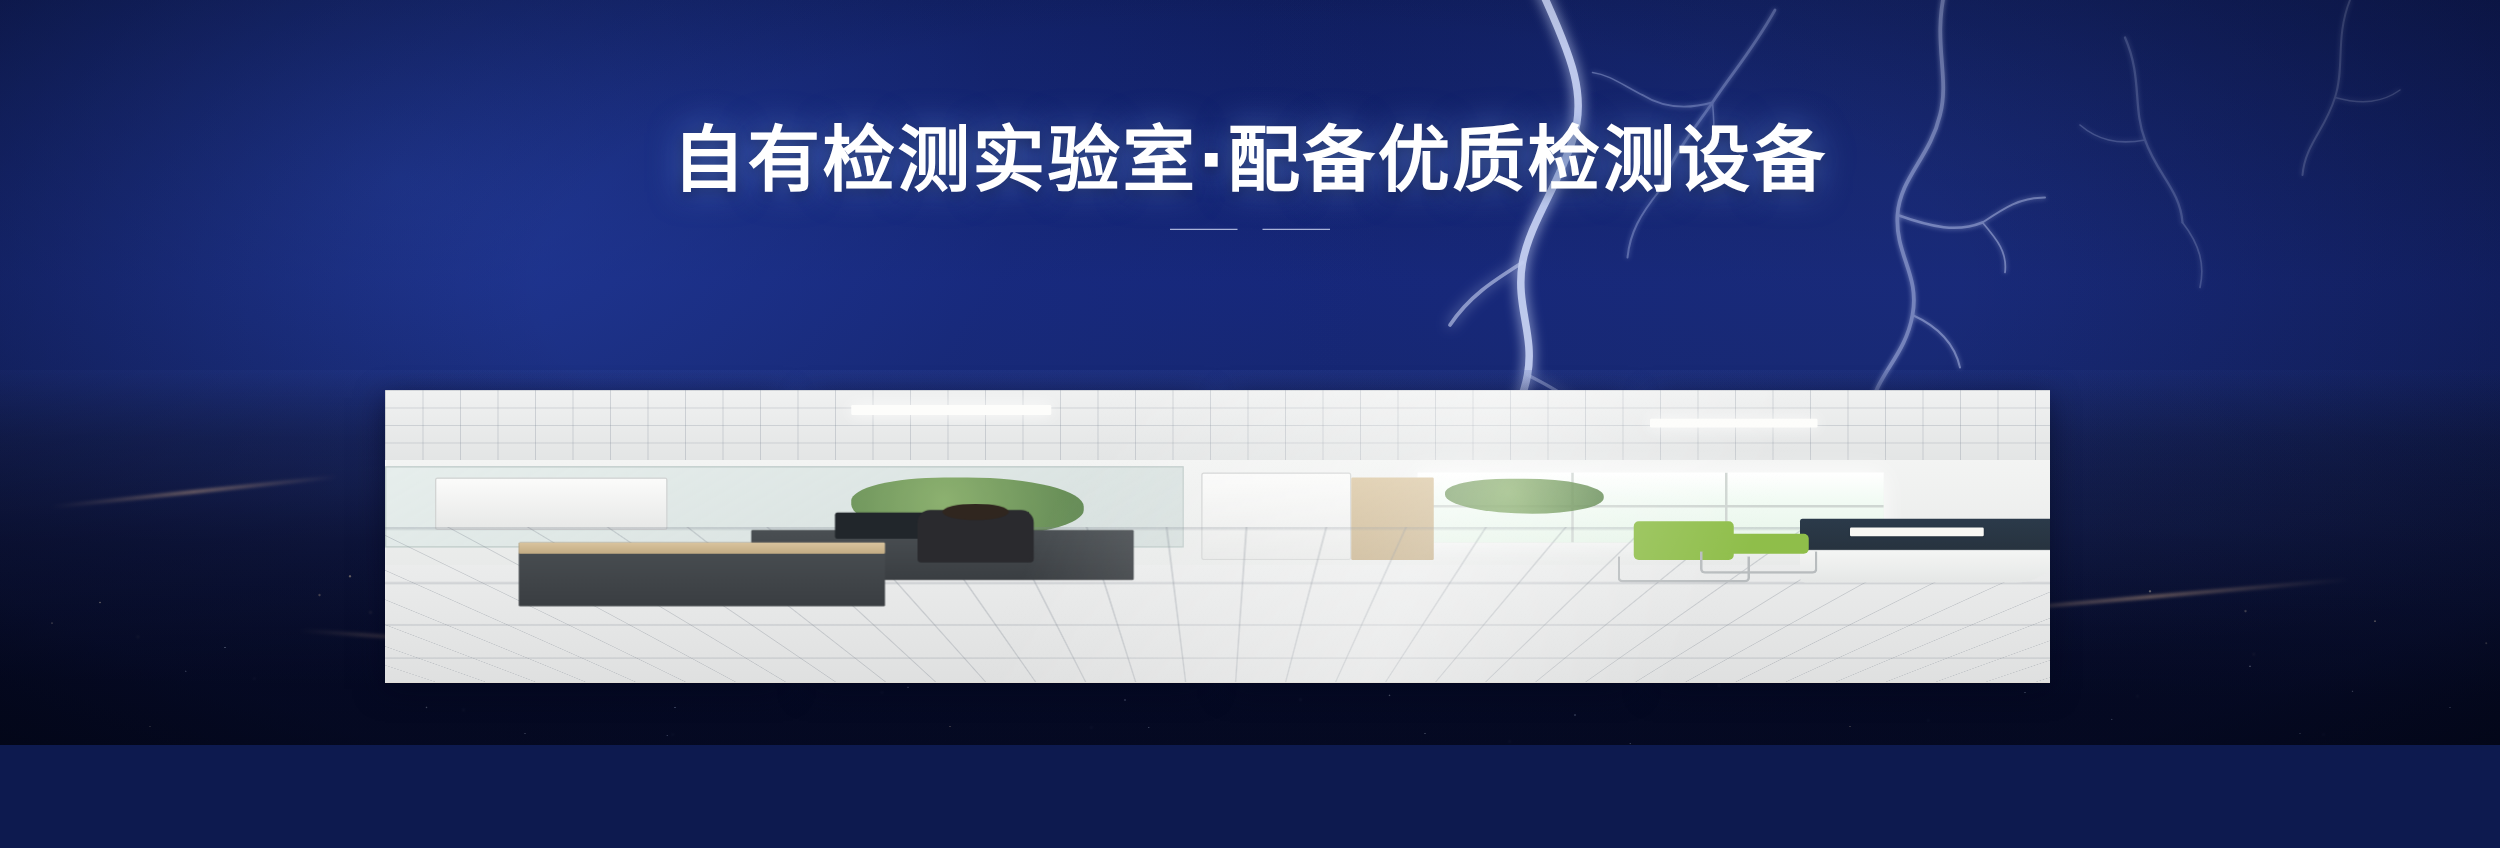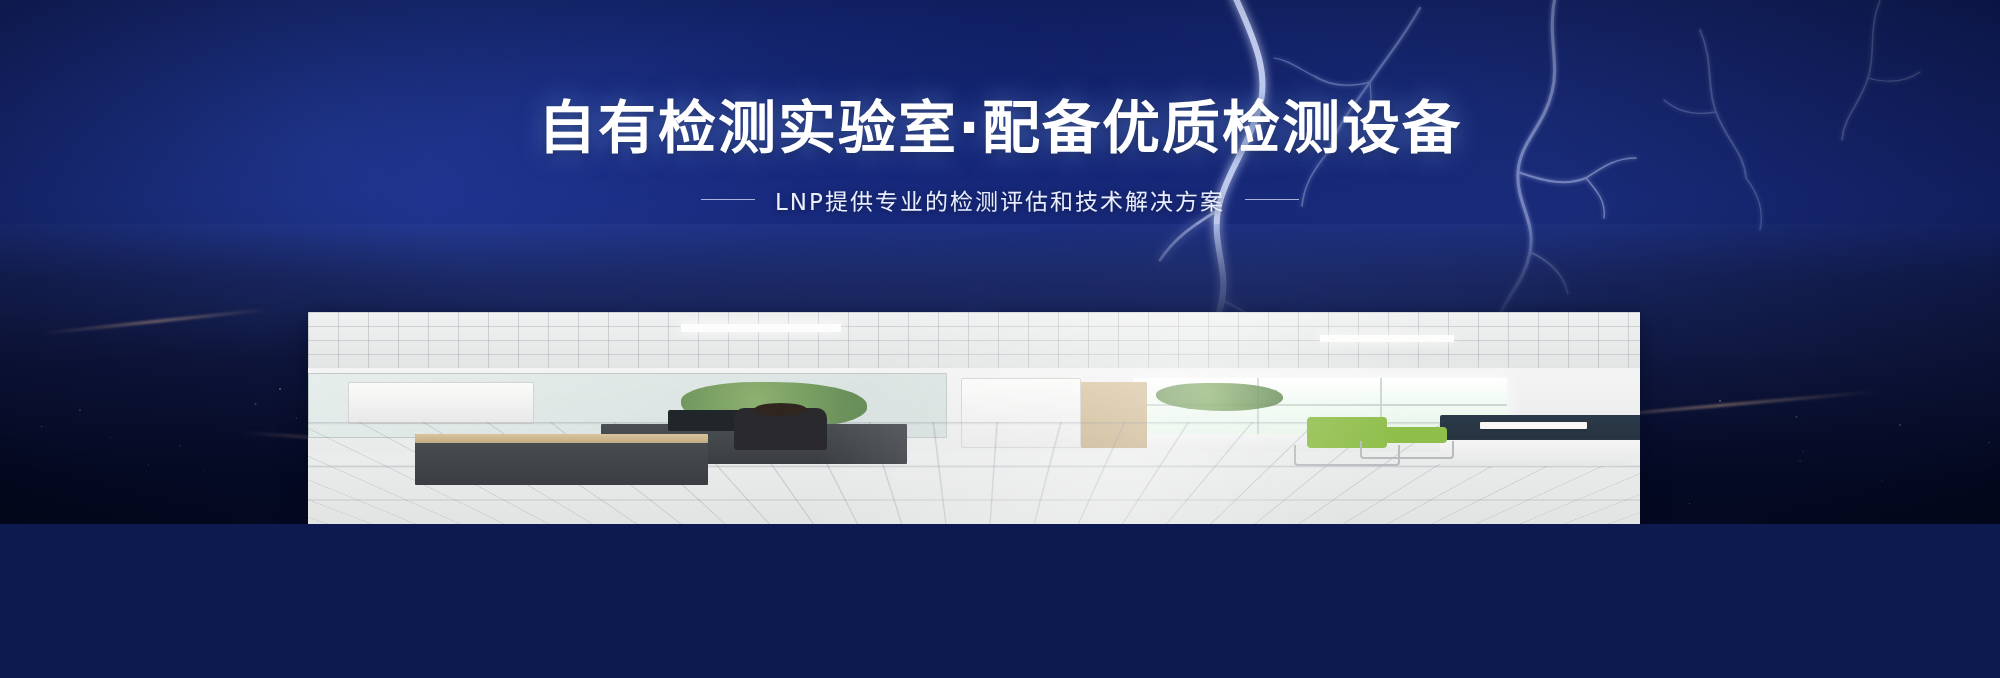--- a/index.html
+++ b/index.html
@@ -13,7 +13,7 @@
 
   .banner {
     position:relative;
-    width:2000px; height:524px;
+    width:2000px; height:596px;
     overflow:hidden;
     background:
       linear-gradient(180deg,#0f1d5e 0%, #16277a 38%, #16276f 58%, #0c1440 80%, #070c27 100%);

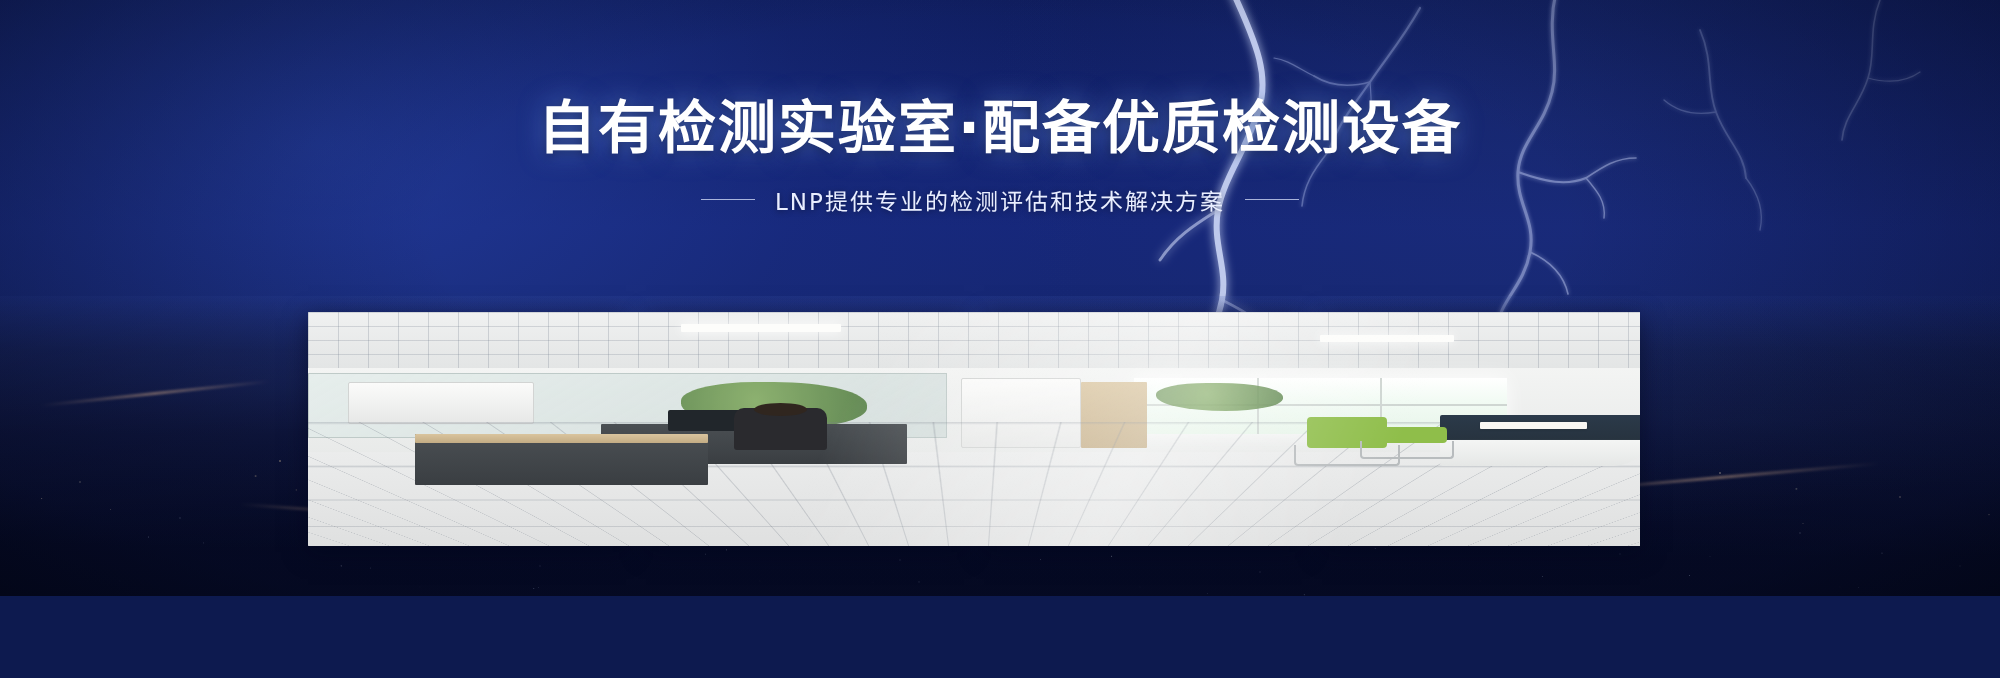--- a/index.html
+++ b/index.html
@@ -485,7 +485,6 @@
     <h1 class="headline">自有检测实验室·配备优质检测设备</h1>
     <div class="sub-row">
       <span class="sub-rule"></span>
-      <span class="subtitle">LNP提供专业的检测评估和技术解决方案</span>
       <span class="sub-rule"></span>
     </div>
   </div>

